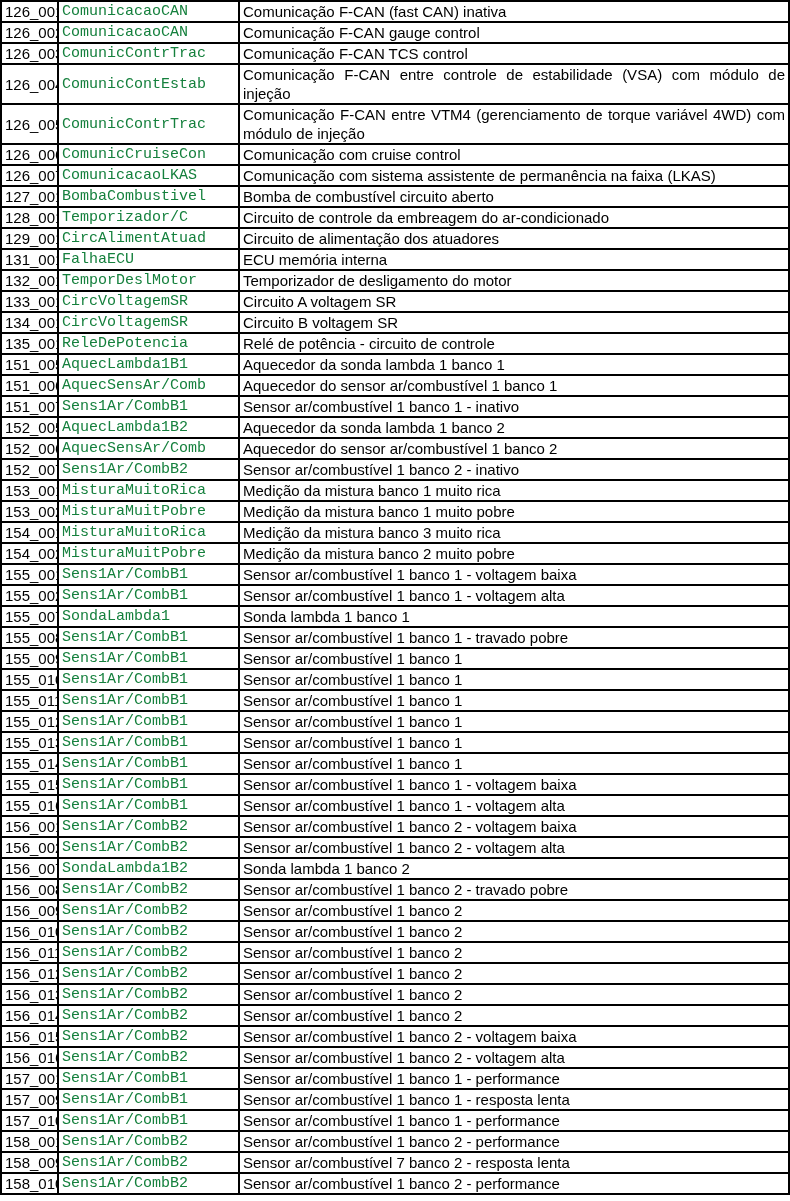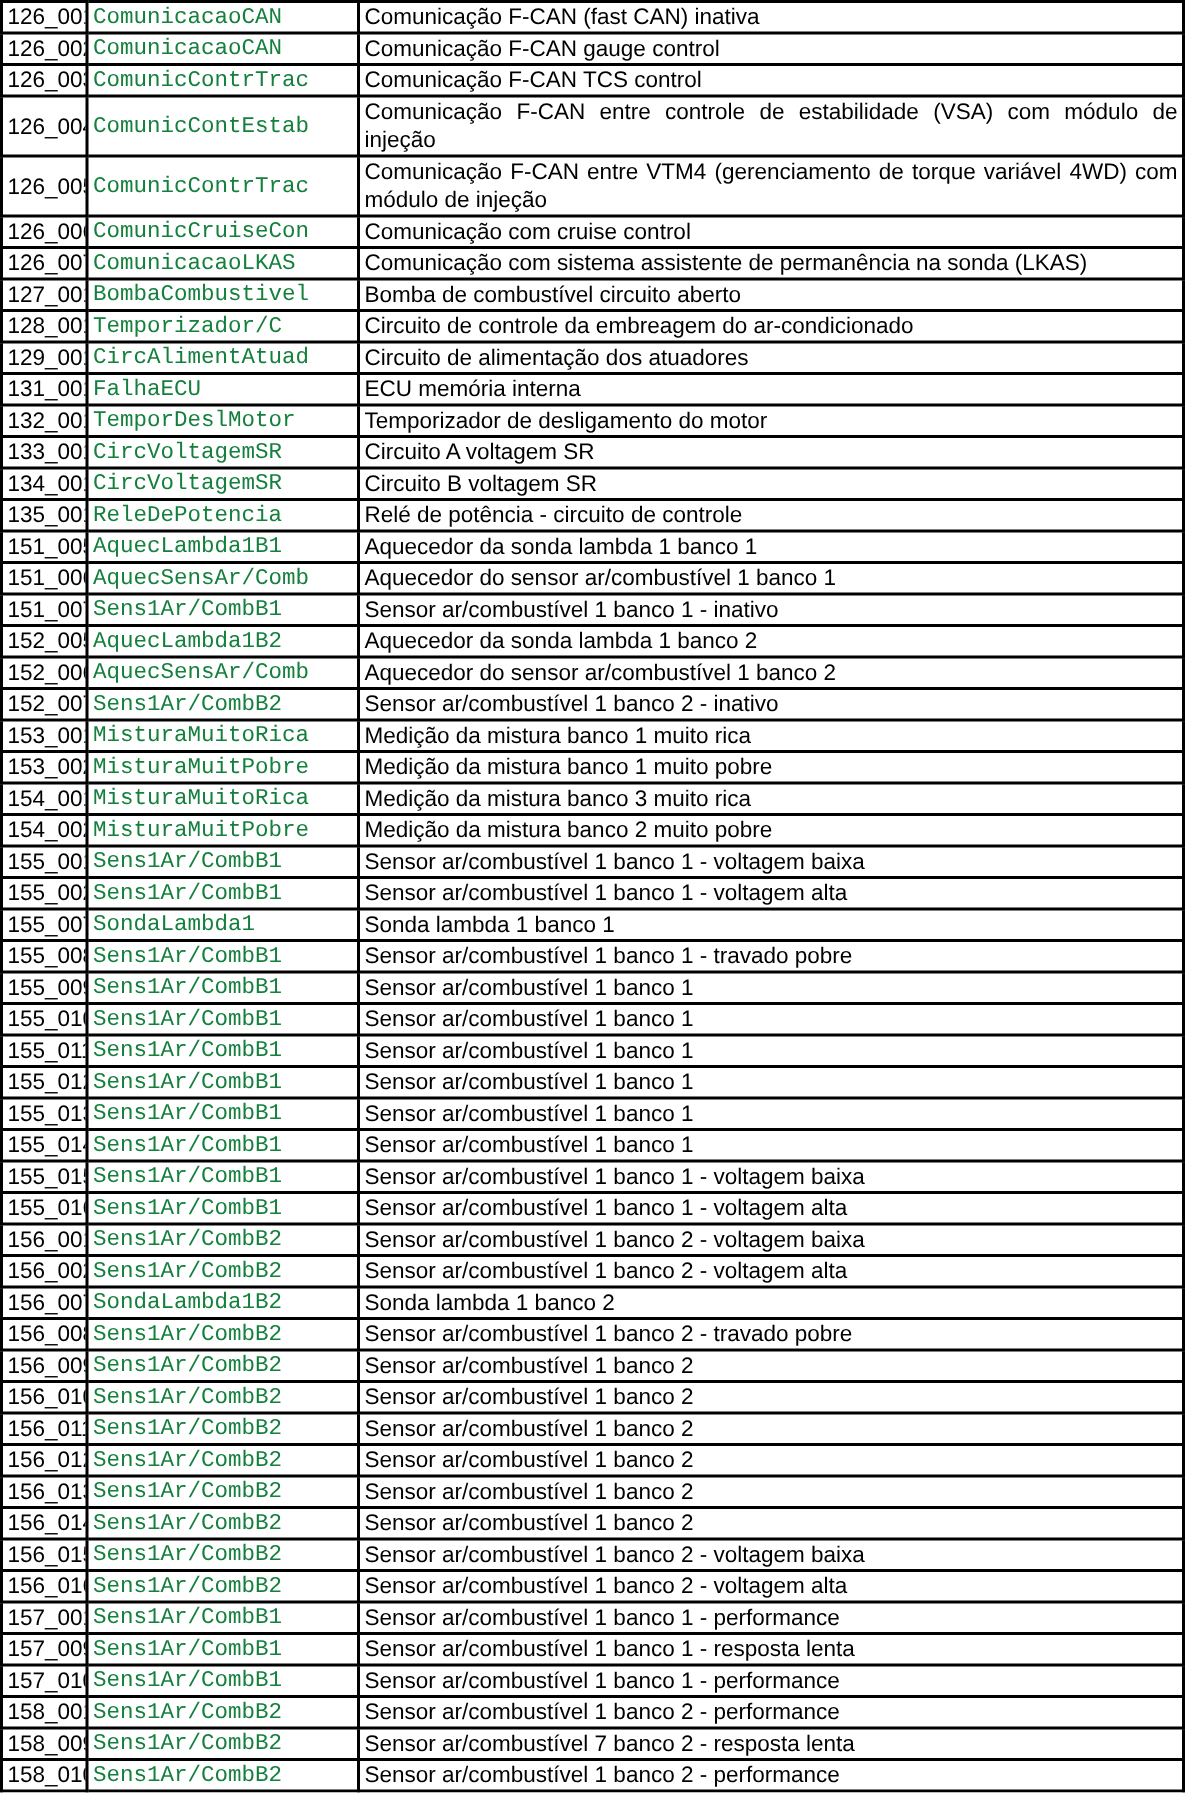--- a/index.html
+++ b/index.html
@@ -93,7 +93,7 @@
       <tr>
         <td class="col-code">126_007</td>
         <td class="col-name">ComunicacaoLKAS</td>
-        <td class="col-desc">Comunicação com sistema assistente de permanência na sonda (LKAS)</td>
+        <td class="col-desc">Comunicação com sistema assistente de permanência na faixa (LKAS)</td>
       </tr>
       <tr>
         <td class="col-code">127_001</td>

